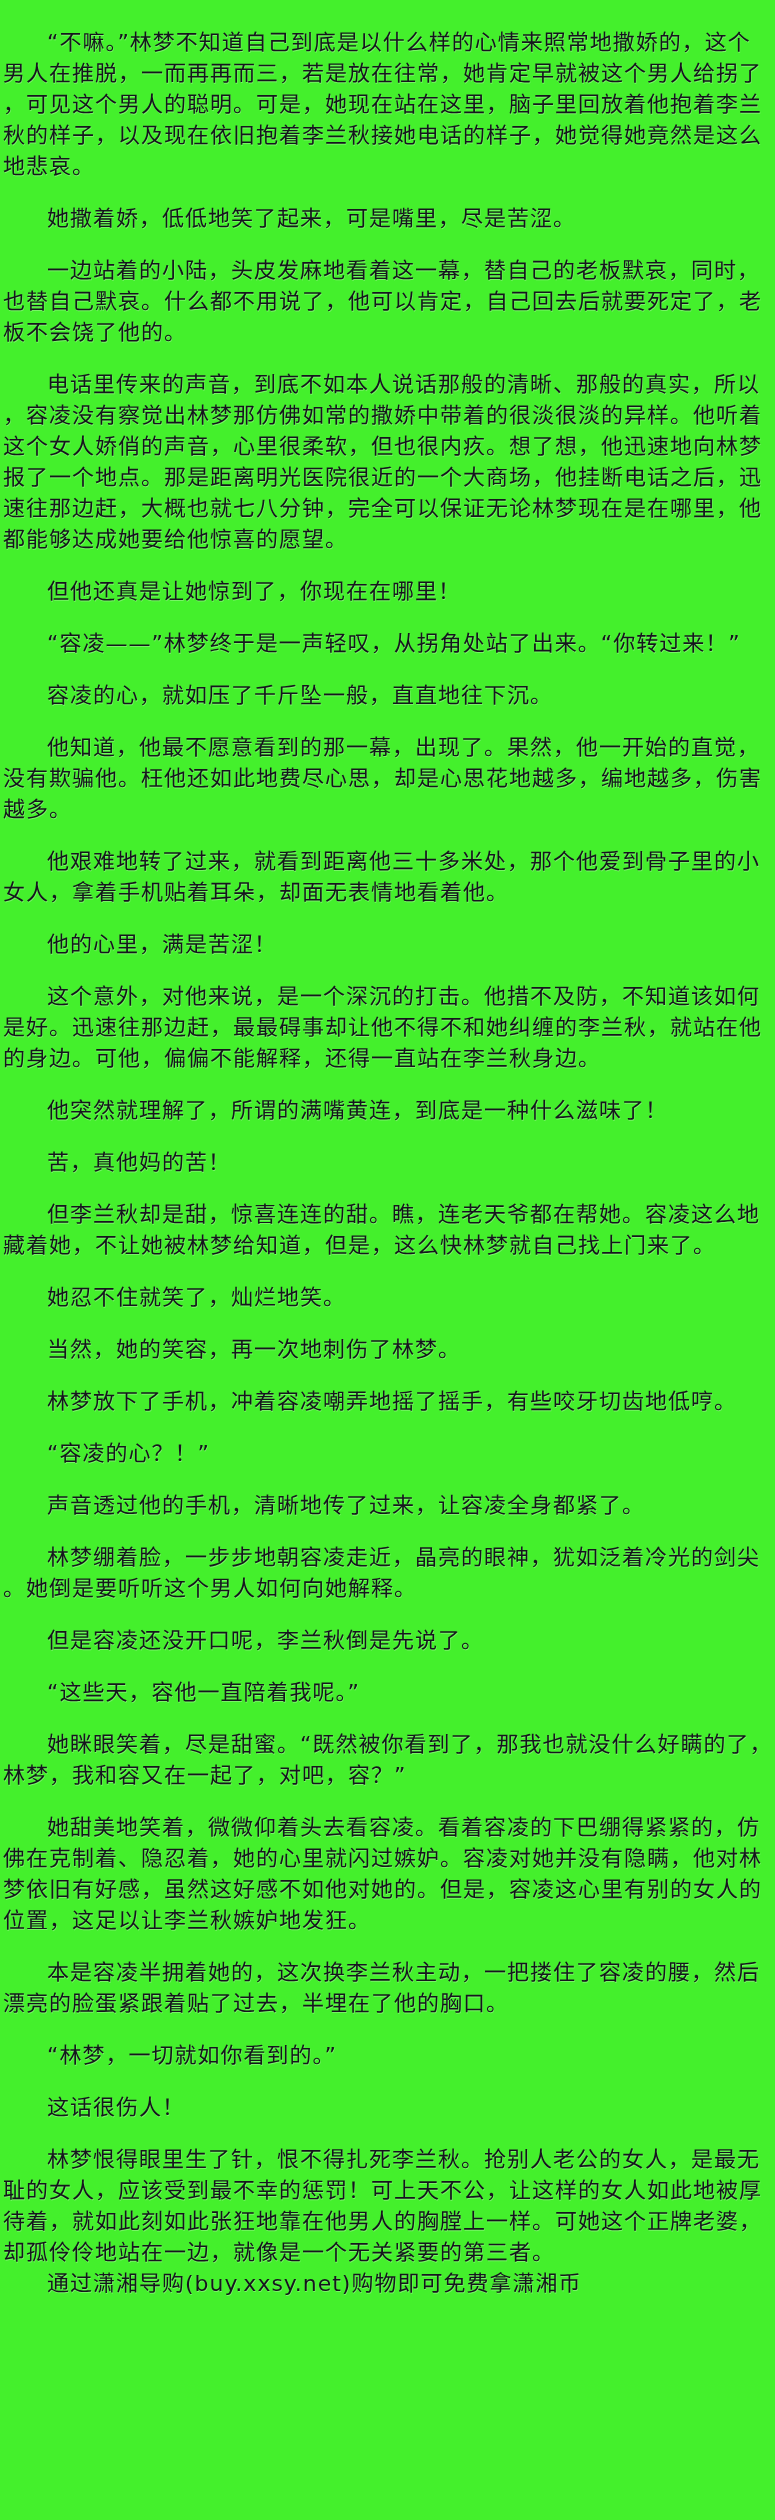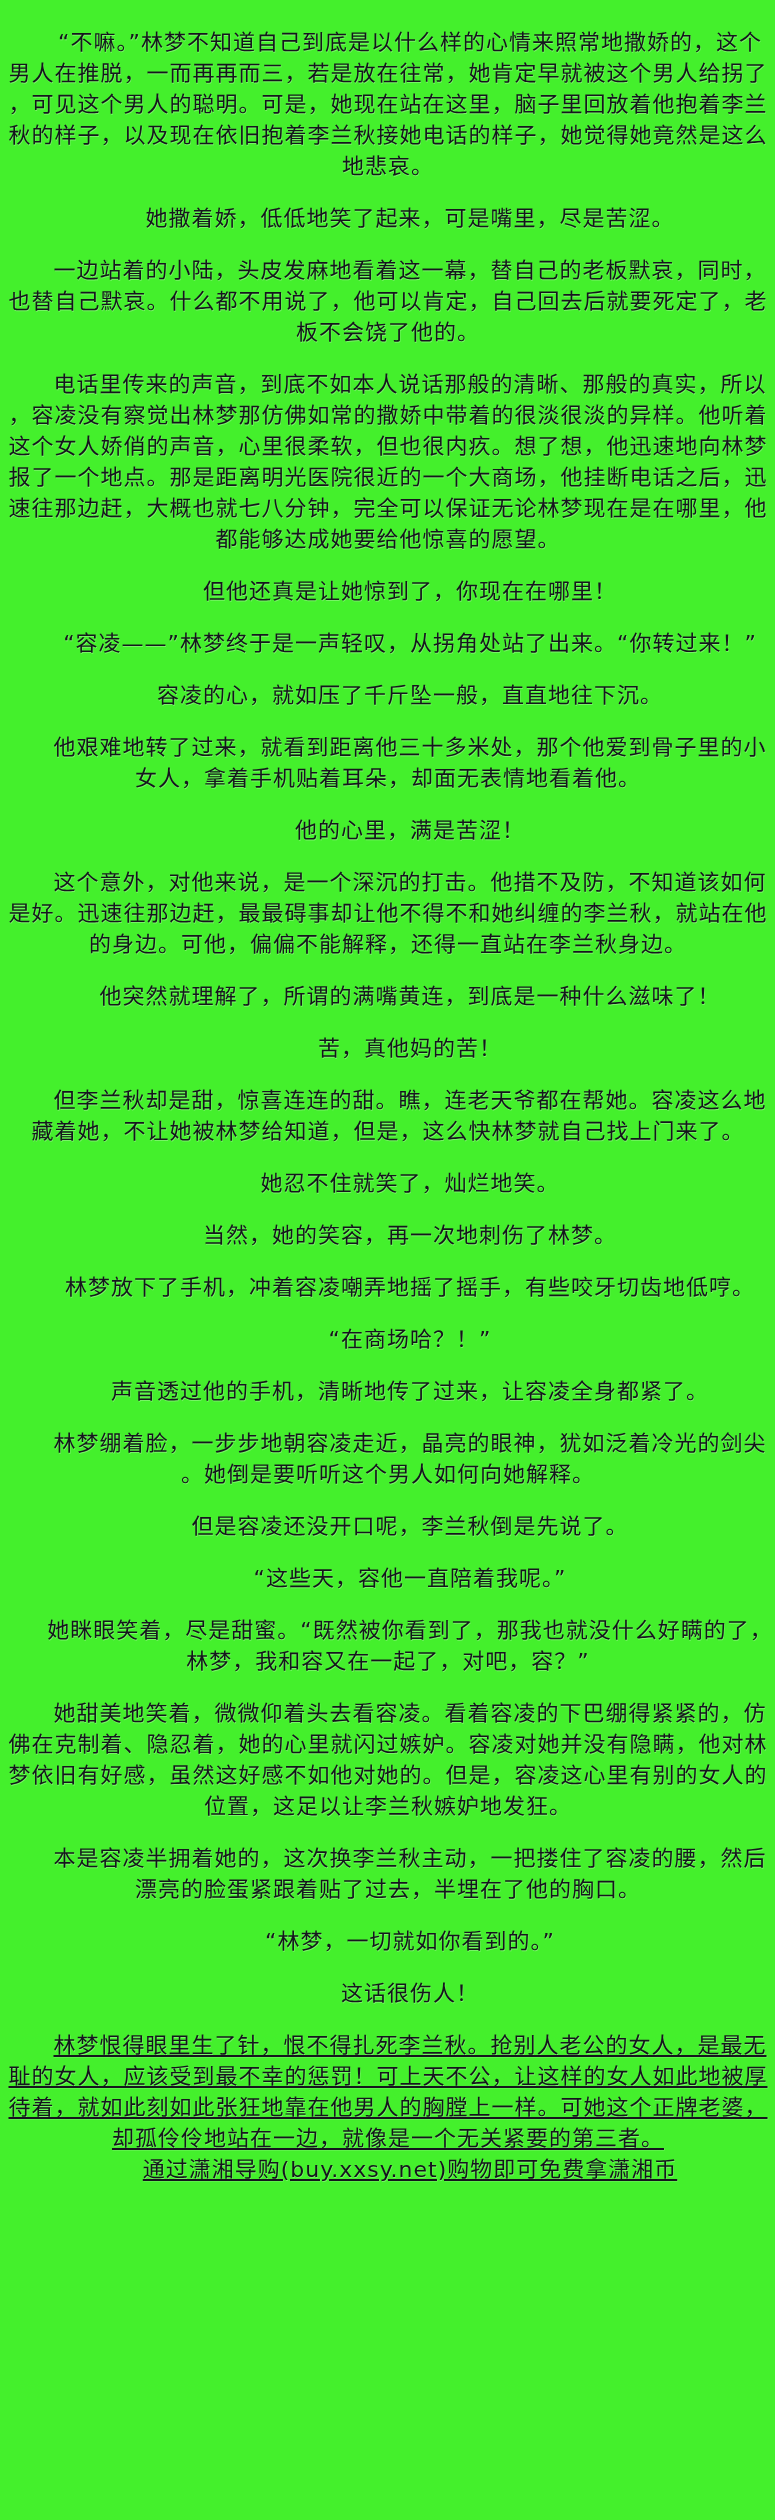--- a/index.html
+++ b/index.html
@@ -29,7 +29,6 @@
     line-break: anywhere;
     word-break: break-all;
     text-shadow: 0.5px 0.5px 0 rgba(255,255,255,0.28);
-    text-align: center;
   }
   p.para:last-child {
     margin-bottom: 0;

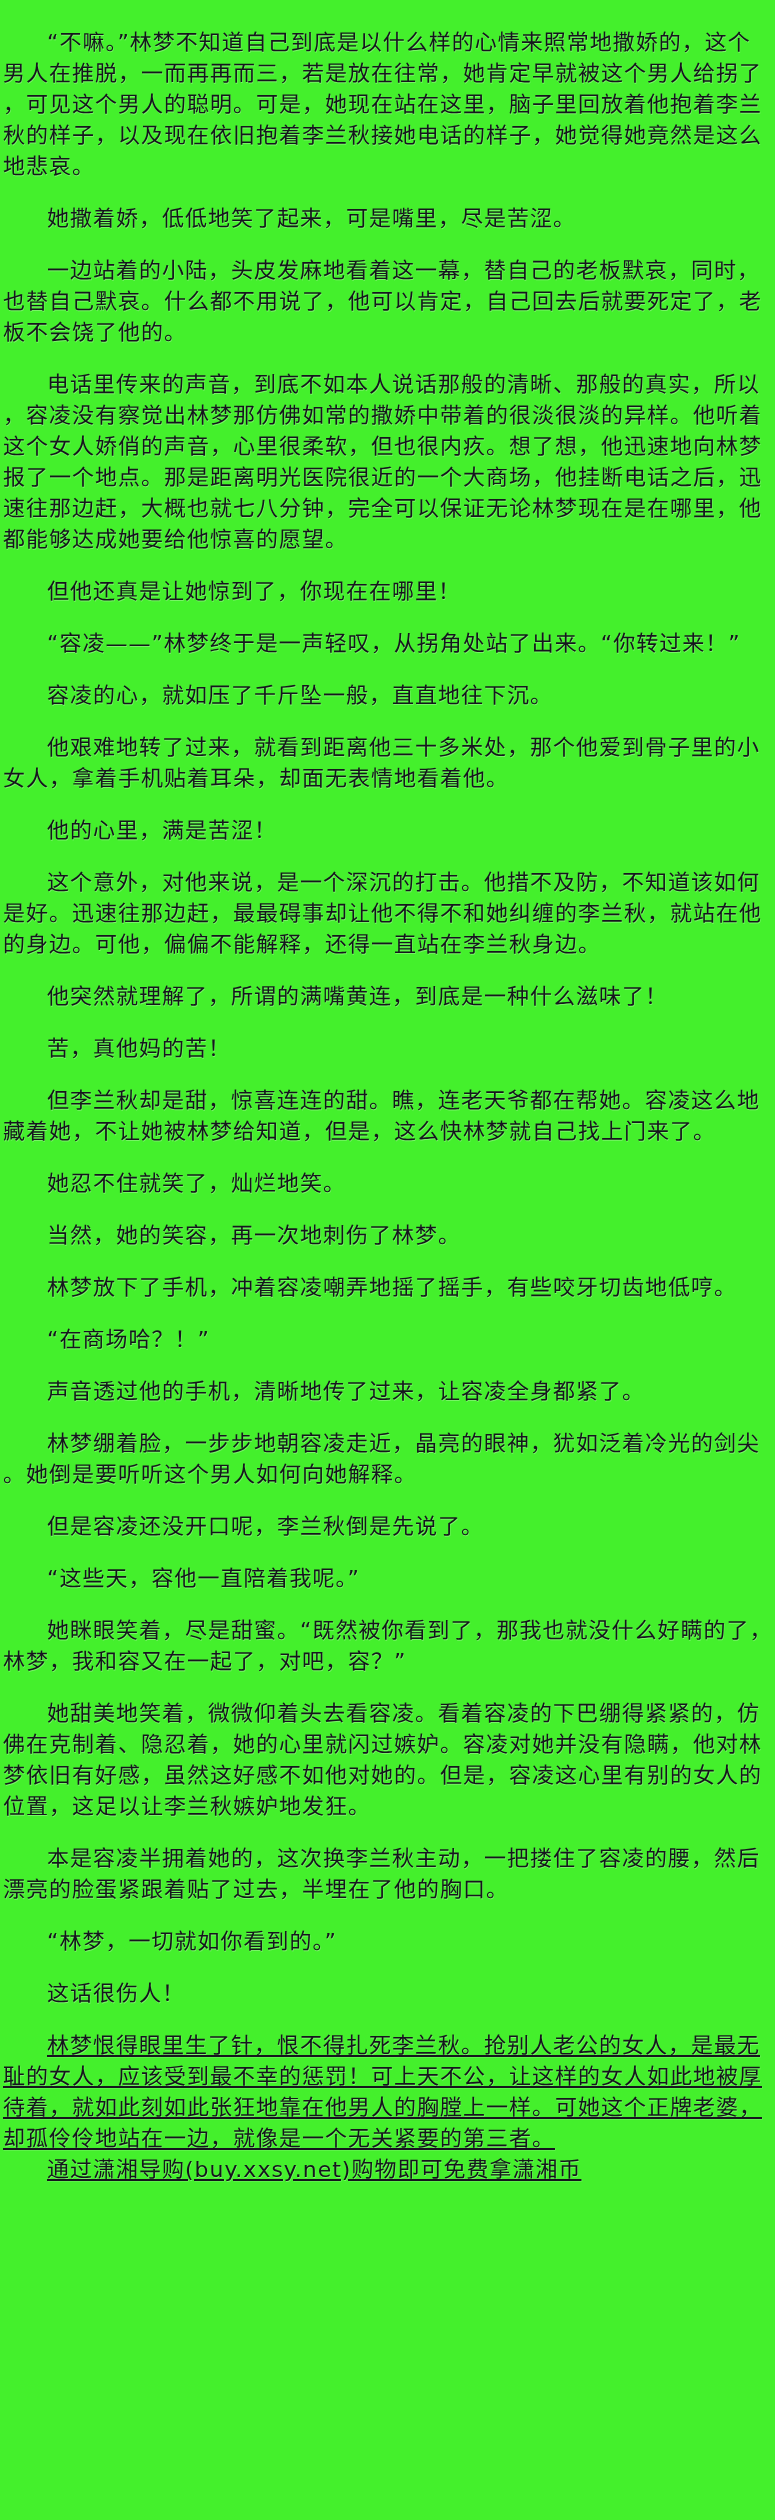--- a/index.html
+++ b/index.html
@@ -47,6 +47,7 @@
       <p class="para">但他还真是让她惊到了，你现在在哪里！</p>
       <p class="para">“容凌——”林梦终于是一声轻叹，从拐角处站了出来。“你转过来！”</p>
       <p class="para">容凌的心，就如压了千斤坠一般，直直地往下沉。</p>
+      <p class="para">他知道，他最不愿意看到的那一幕，出现了。果然，他一开始的直觉，没有欺骗他。枉他还如此地费尽心思，却是心思花地越多，编地越多，伤害越多。</p>
       <p class="para">他艰难地转了过来，就看到距离他三十多米处，那个他爱到骨子里的小女人，拿着手机贴着耳朵，却面无表情地看着他。</p>
       <p class="para">他的心里，满是苦涩！</p>
       <p class="para">这个意外，对他来说，是一个深沉的打击。他措不及防，不知道该如何是好。迅速往那边赶，最最碍事却让他不得不和她纠缠的李兰秋，就站在他的身边。可他，偏偏不能解释，还得一直站在李兰秋身边。</p>

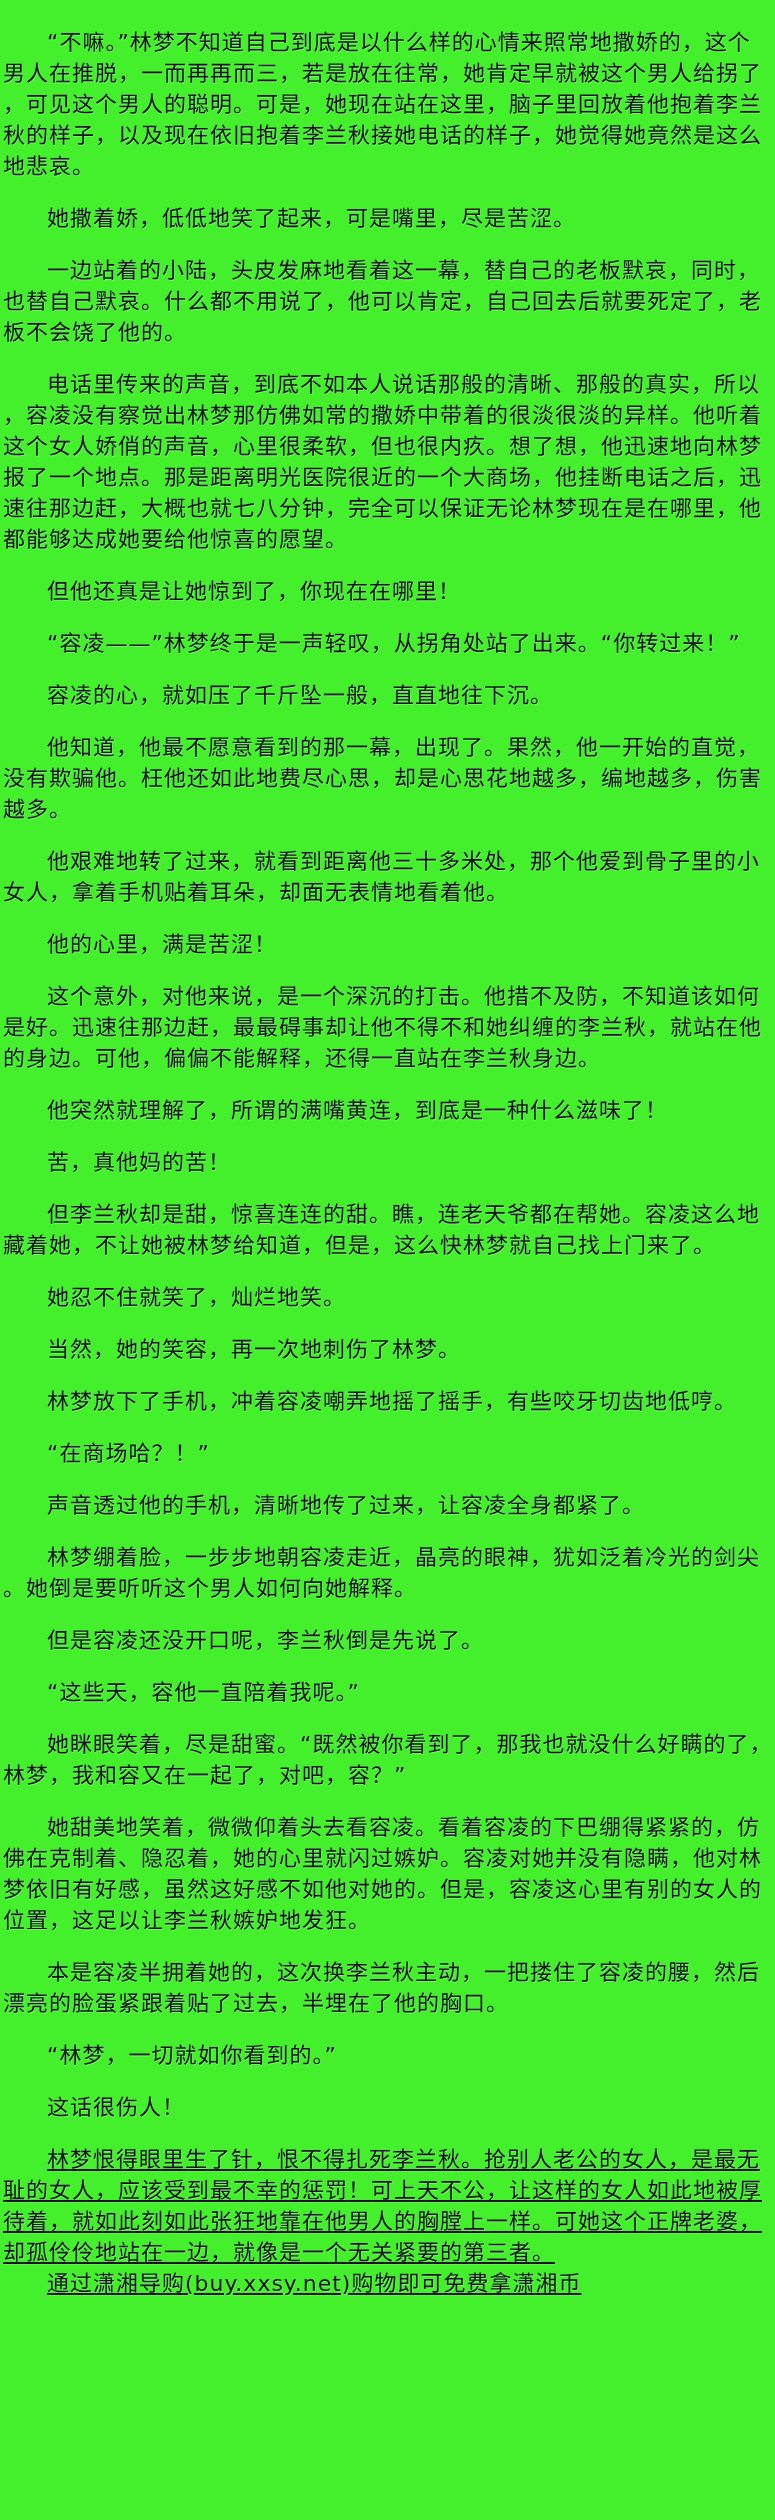--- a/index.html
+++ b/index.html
@@ -57,7 +57,7 @@
       <p class="para">她忍不住就笑了，灿烂地笑。</p>
       <p class="para">当然，她的笑容，再一次地刺伤了林梦。</p>
       <p class="para">林梦放下了手机，冲着容凌嘲弄地摇了摇手，有些咬牙切齿地低哼。</p>
-      <p class="para">“在商场哈？！”</p>
+      <p class="para">“容凌的心？！”</p>
       <p class="para">声音透过他的手机，清晰地传了过来，让容凌全身都紧了。</p>
       <p class="para">林梦绷着脸，一步步地朝容凌走近，晶亮的眼神，犹如泛着冷光的剑尖。她倒是要听听这个男人如何向她解释。</p>
       <p class="para">但是容凌还没开口呢，李兰秋倒是先说了。</p>

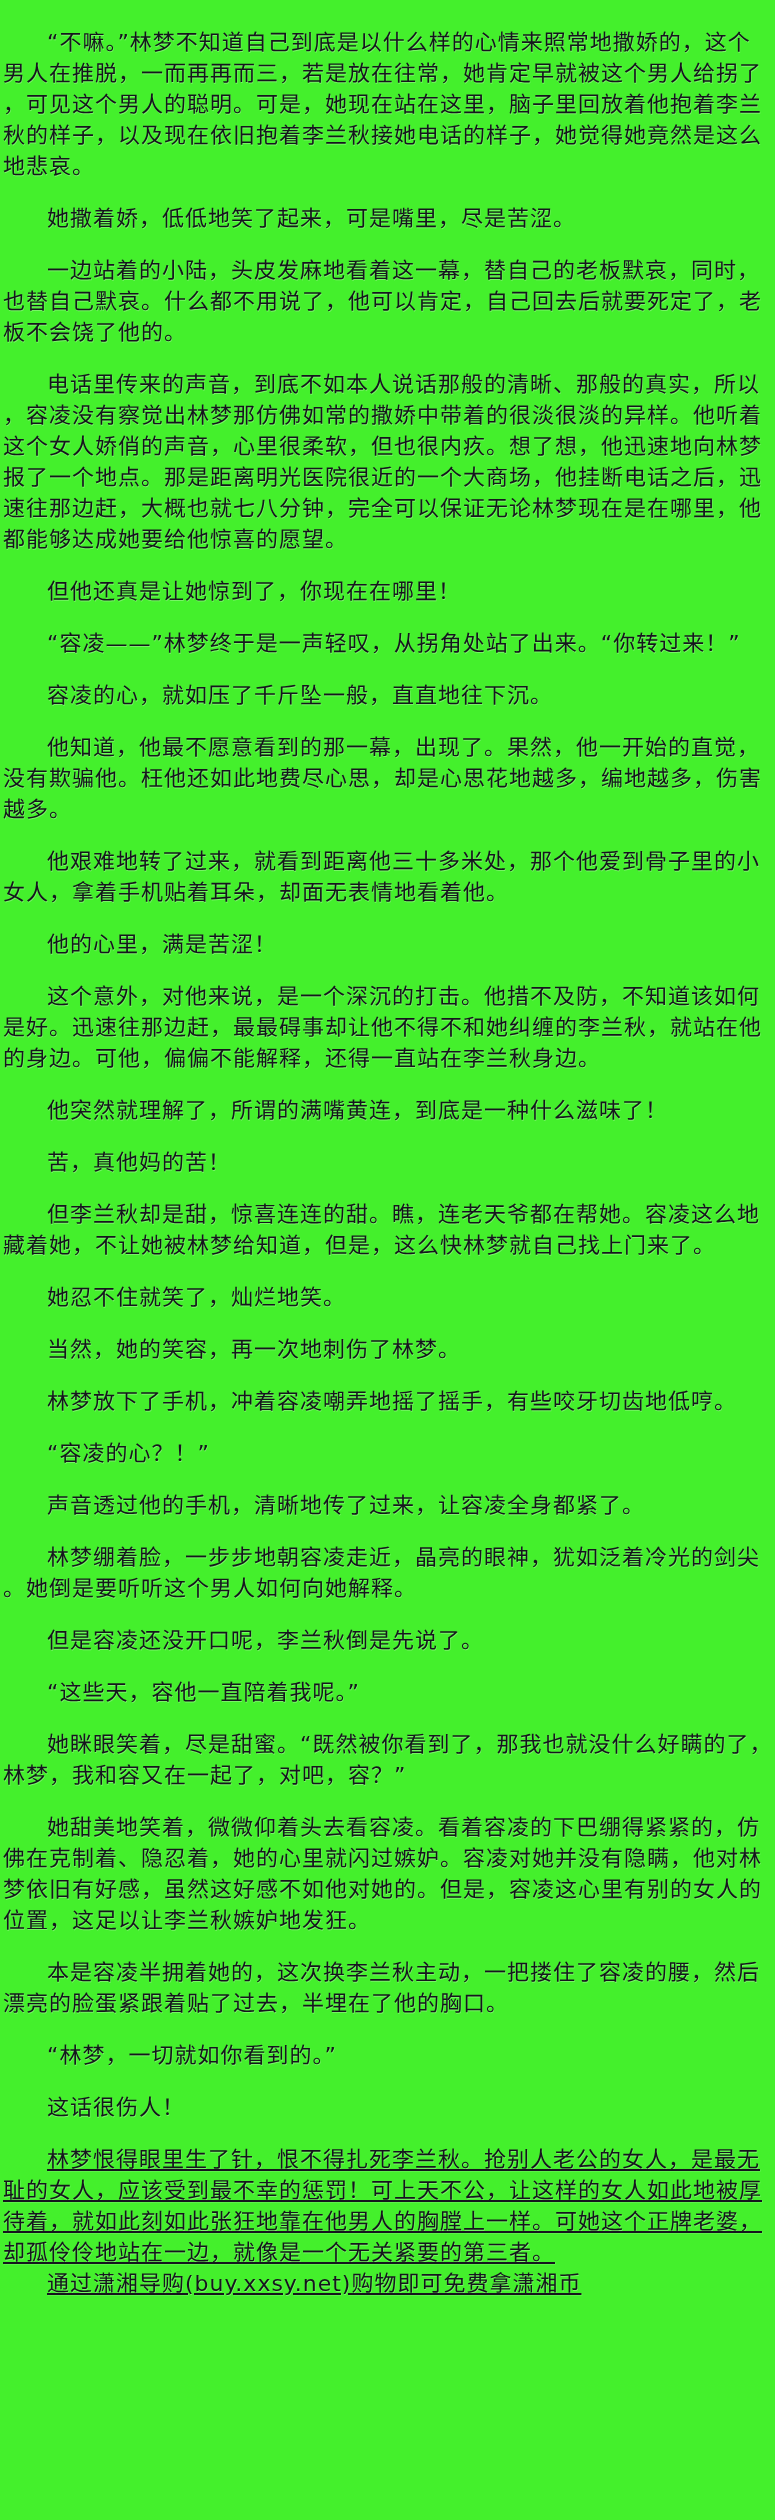--- a/index.html
+++ b/index.html
@@ -32,7 +32,6 @@
   }
   p.para:last-child {
     margin-bottom: 0;
-    text-decoration: underline;
   }
 </style>
 </head>

